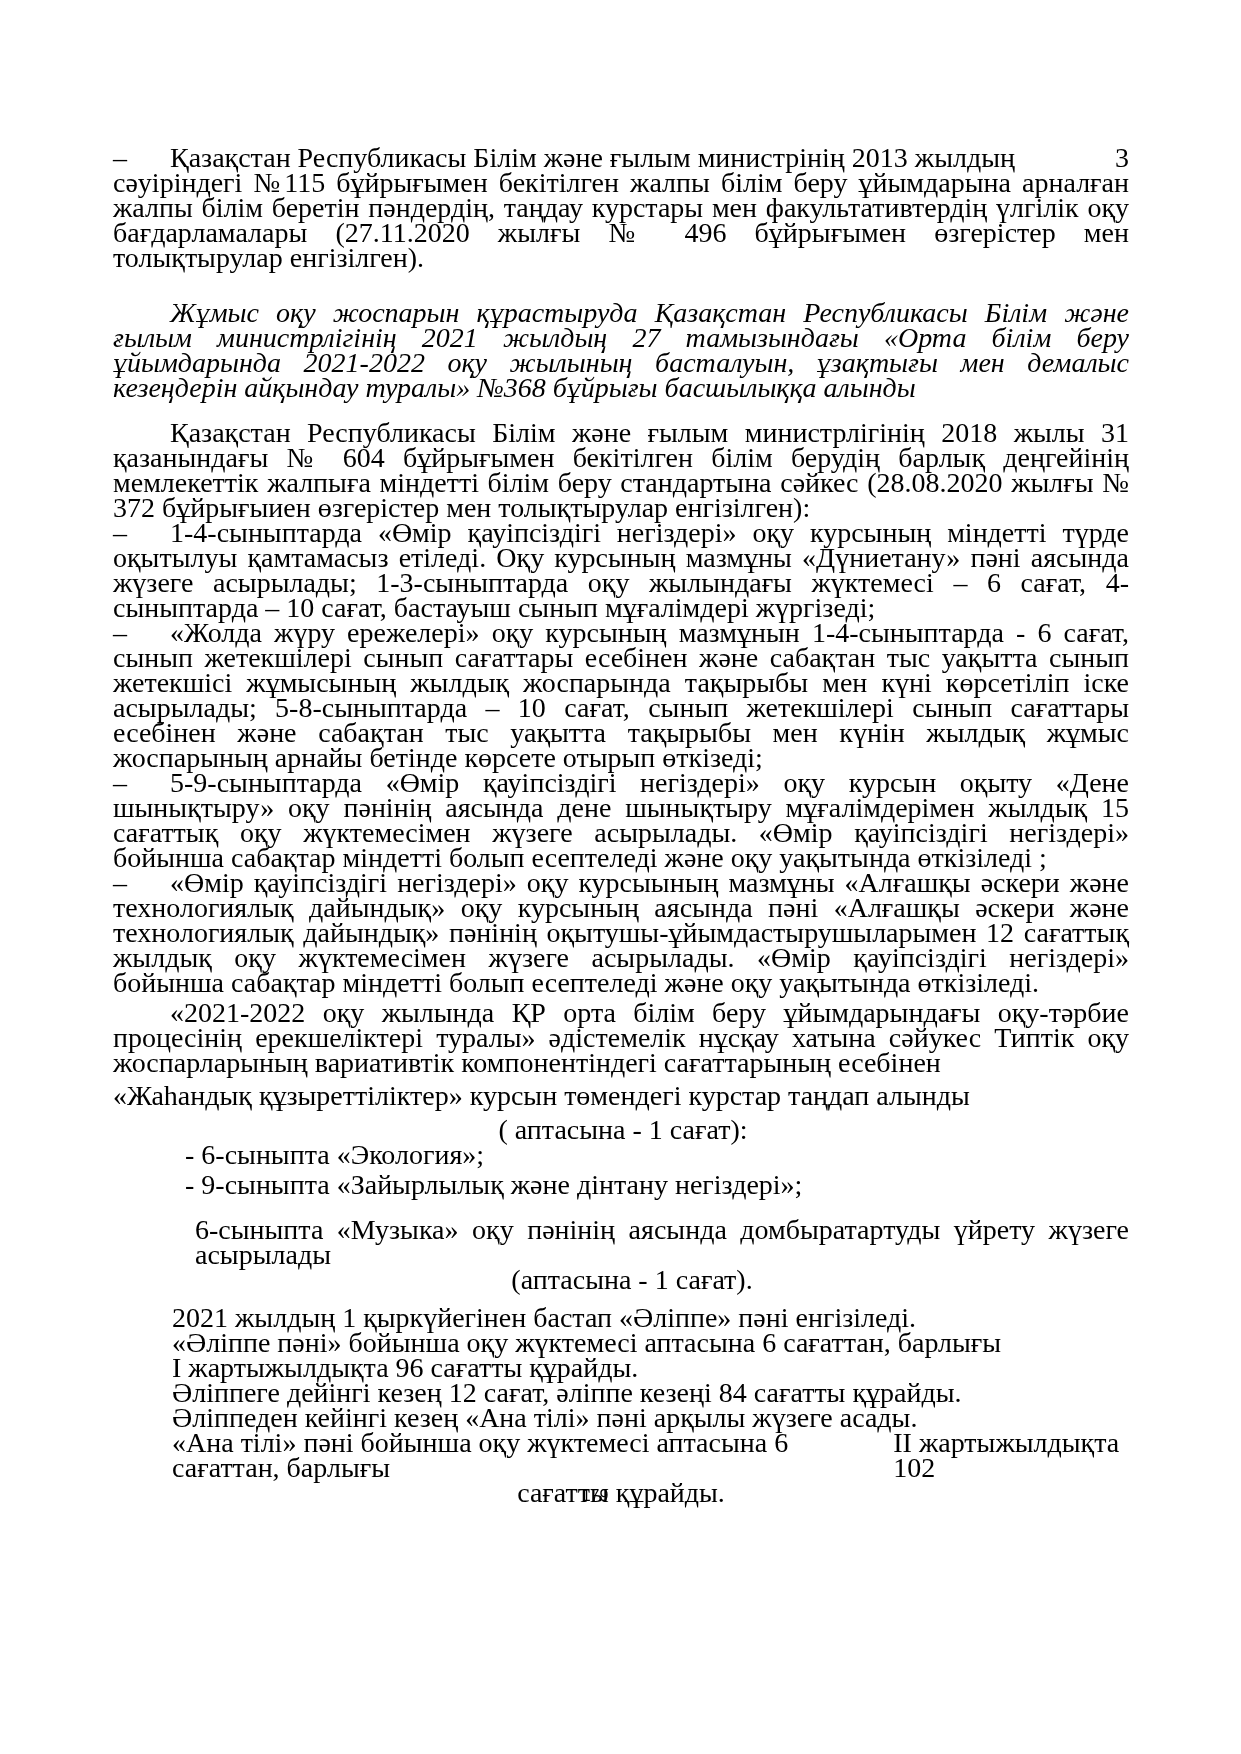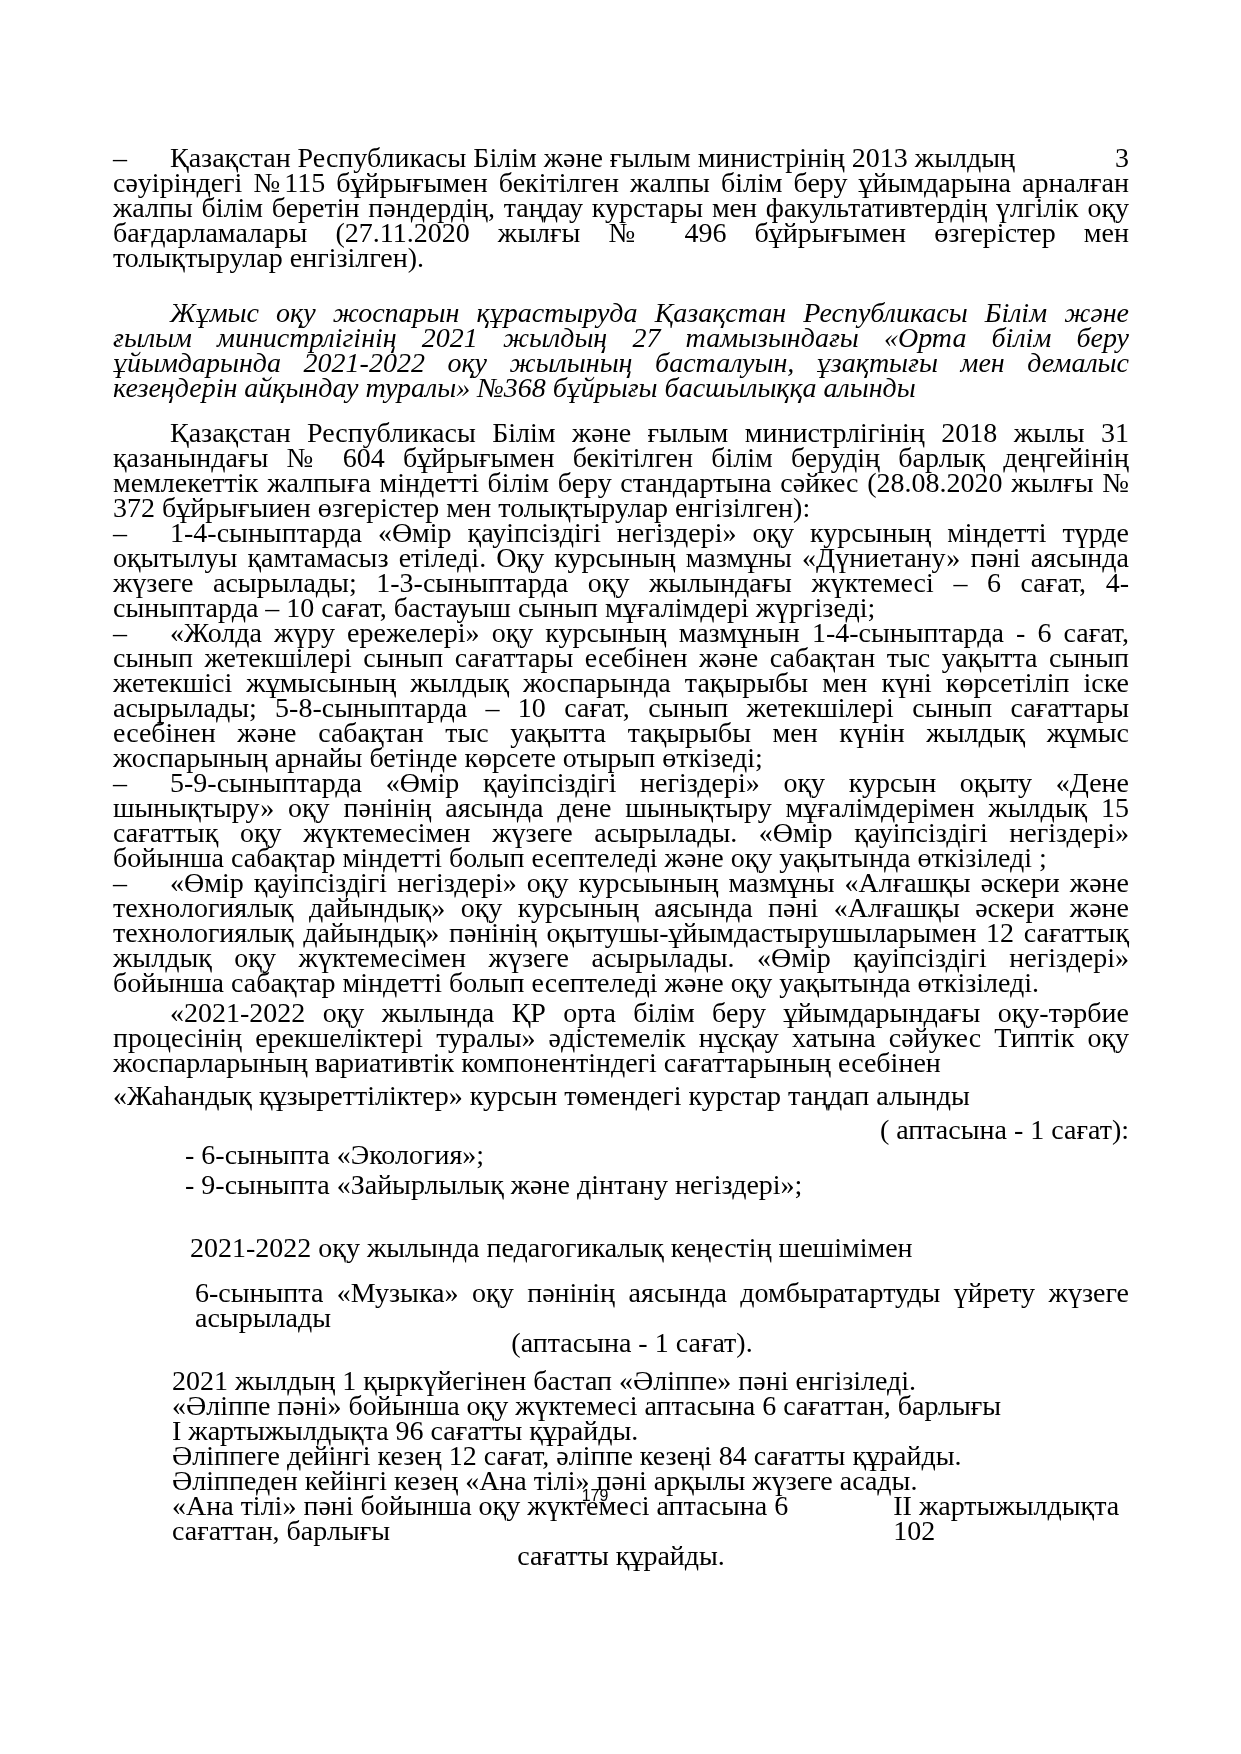--- a/index.html
+++ b/index.html
@@ -31,7 +31,7 @@
   .mt-p3 { margin-top: 20px; }
   .mt-p8 { margin-top: 5px; }
   .line-zhahandyk { margin-top: 8px; text-align: left; }
-  .line-aptasyna { margin-top: 9px; text-align: right; margin-left: 4px; }
+  .line-aptasyna { margin-top: 9px; text-align: center; margin-left: 4px; }
   .choice-list { text-align: left; margin-left: 72px; }
   .choice-list .li { margin-bottom: 5px; }
   .line-pedsovet { margin-top: 38px; text-align: left; margin-left: 77px; }

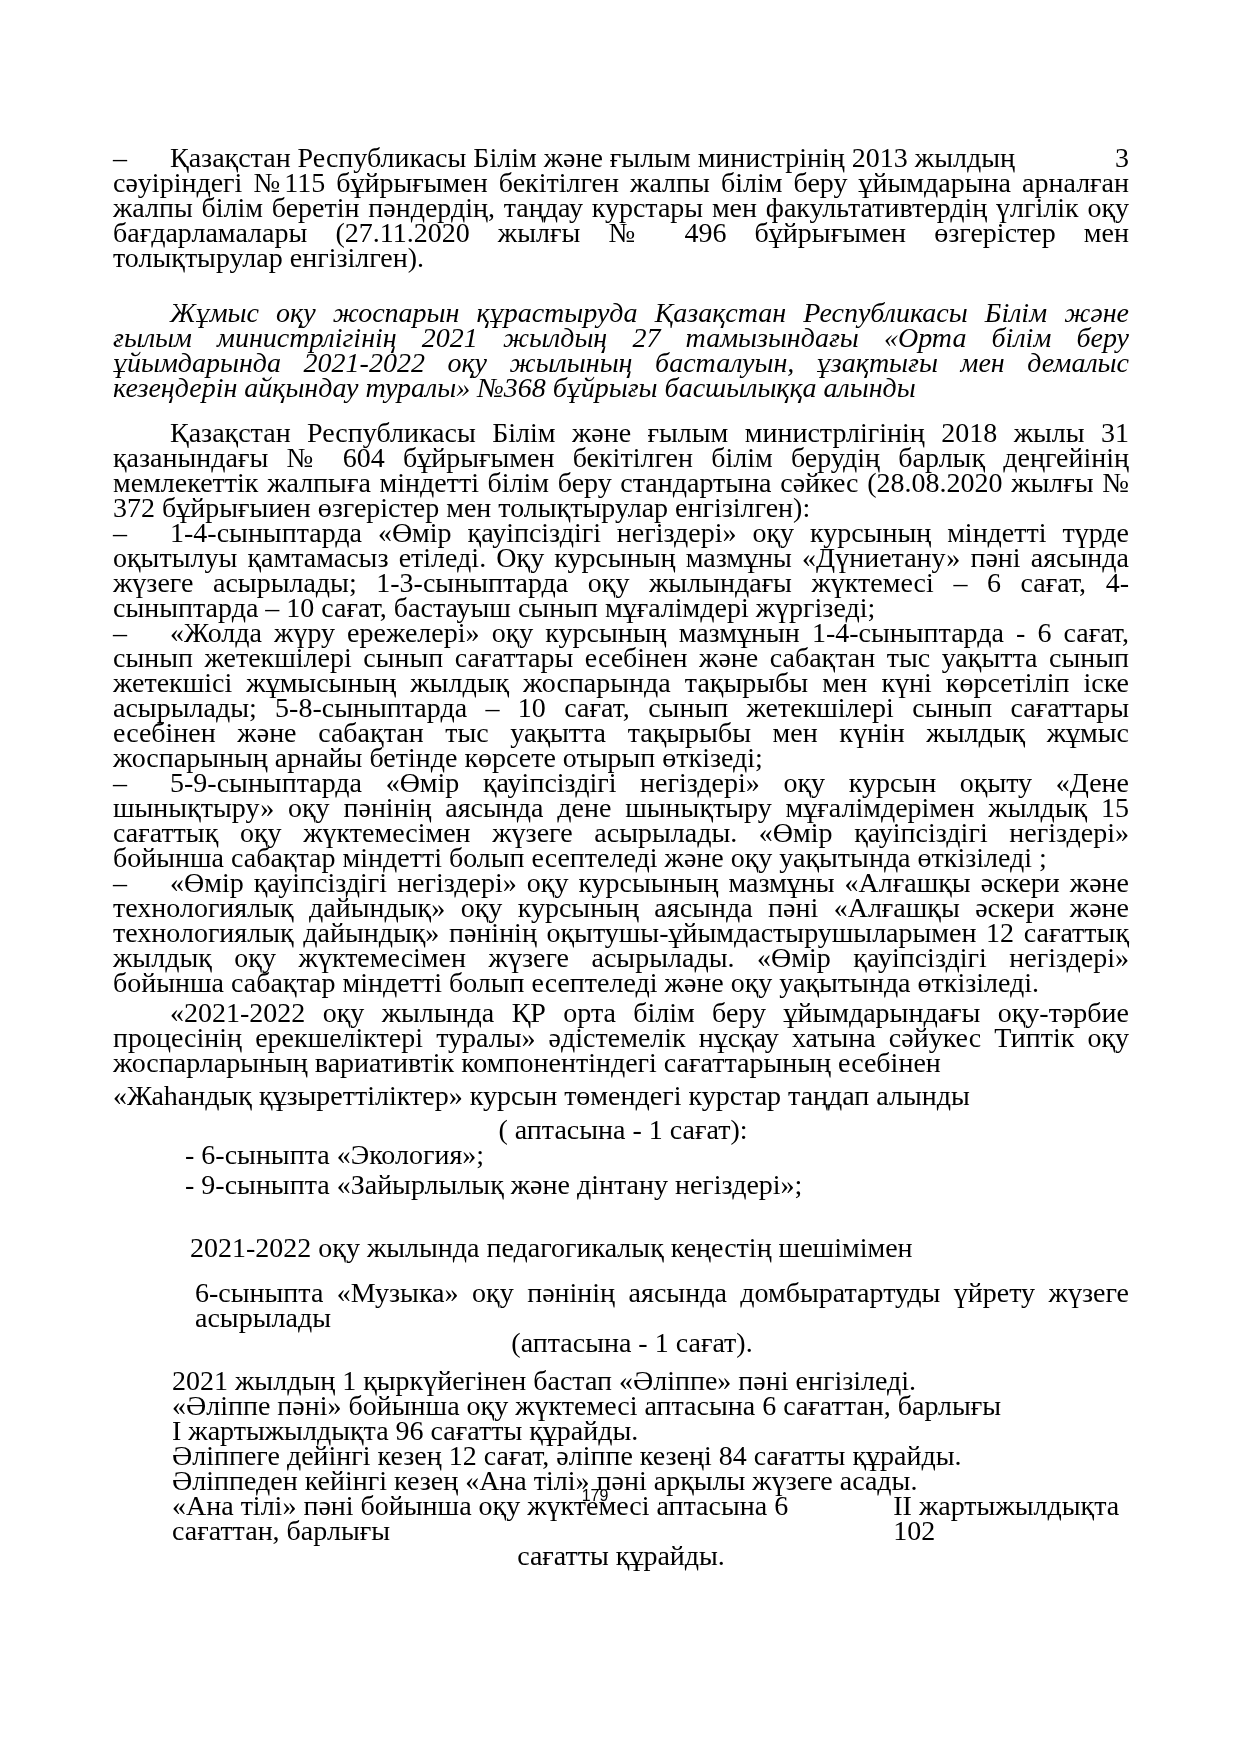--- a/index.html
+++ b/index.html
@@ -98,7 +98,6 @@
     <div class="li">- 9-сыныпта «Зайырлылық және дінтану негіздері»;</div>
   </div>
 
-  <div class="line-pedsovet">2021-2022 оқу жылында педагогикалық кеңестің шешімімен</div>
 
   <div class="para-muzyka">
     <div class="l1">6-сыныпта  «Музыка»  оқу пәнінің аясында   домбыратартуды үйрету жүзеге асырылады</div>

